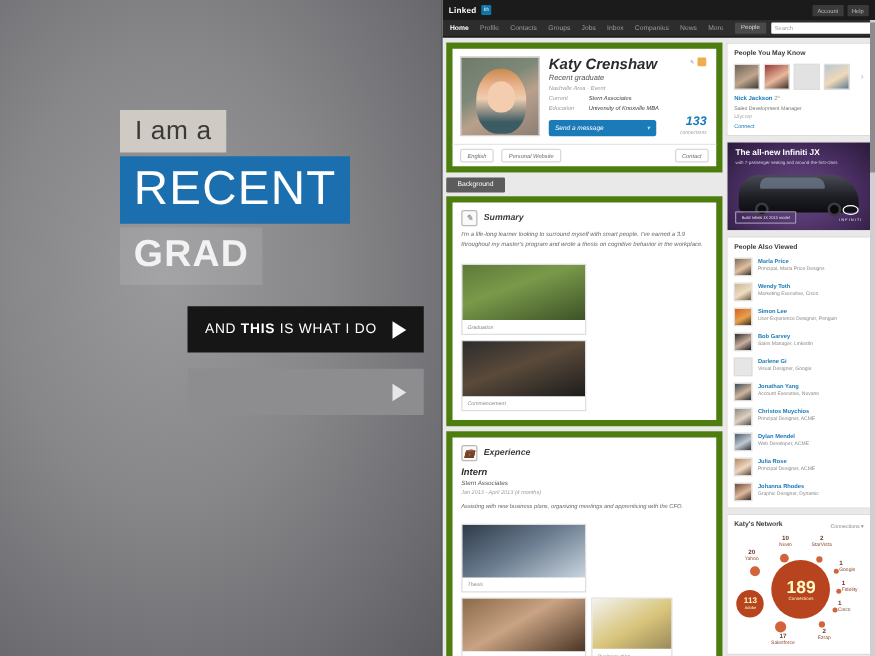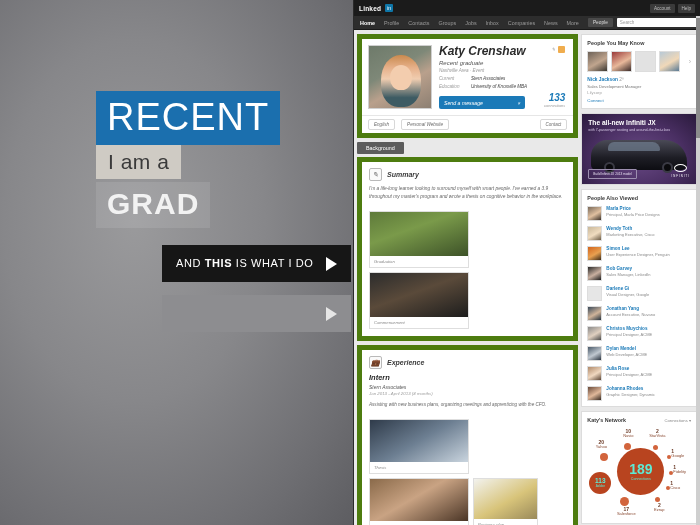--- a/index.html
+++ b/index.html
@@ -221,8 +221,8 @@
 
   <div class="promo">
     <div class="promo-head">
+      <div><span class="ph-line1">I am a</span></div>
       <div><span class="ph-line2">RECENT</span></div>
-      <div><span class="ph-line1">I am a</span></div>
       <div><span class="ph-line3">GRAD</span></div>
     </div>
 

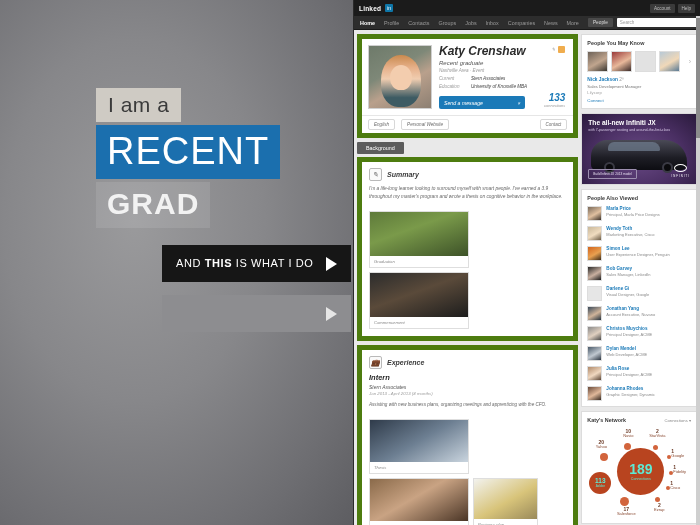--- a/index.html
+++ b/index.html
@@ -33,7 +33,7 @@
     letter-spacing: 1px; margin-top: 3px; font-weight: 700; text-align: right;
   }
   .cta {
-    position: absolute; left: 162px; display: flex; align-items: center;
+    position: absolute; left: 150px; display: flex; align-items: center;
     justify-content: space-between; padding: 0 14px;
   }
   .cta-dark { top: 245px; width: 189px; height: 37px; background: #161616; }

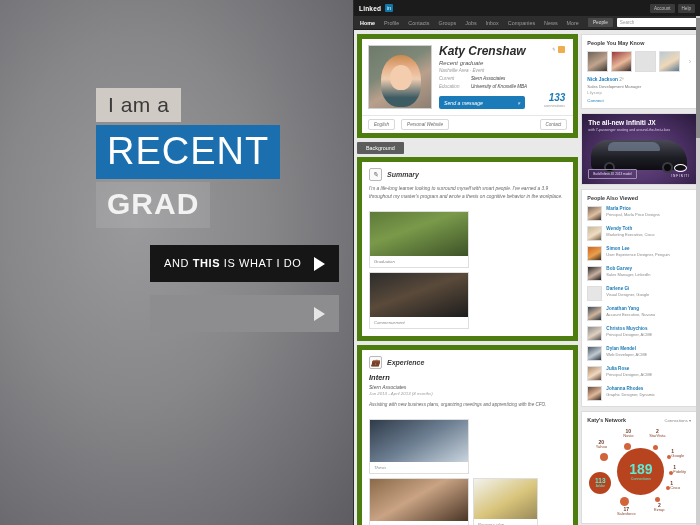--- a/index.html
+++ b/index.html
@@ -201,7 +201,7 @@
 
   .netwrap { position: relative; height: 92px; margin-top: 3px; }
   .bubble {
-    position: absolute; border-radius: 50%; background: #b8441f; color: #5eead4;
+    position: absolute; border-radius: 50%; background: #b8441f; color: #fef9c3;
     display: flex; flex-direction: column; align-items: center; justify-content: center;
   }
   .bubble .bn { font-weight: 700; line-height: 1; }

